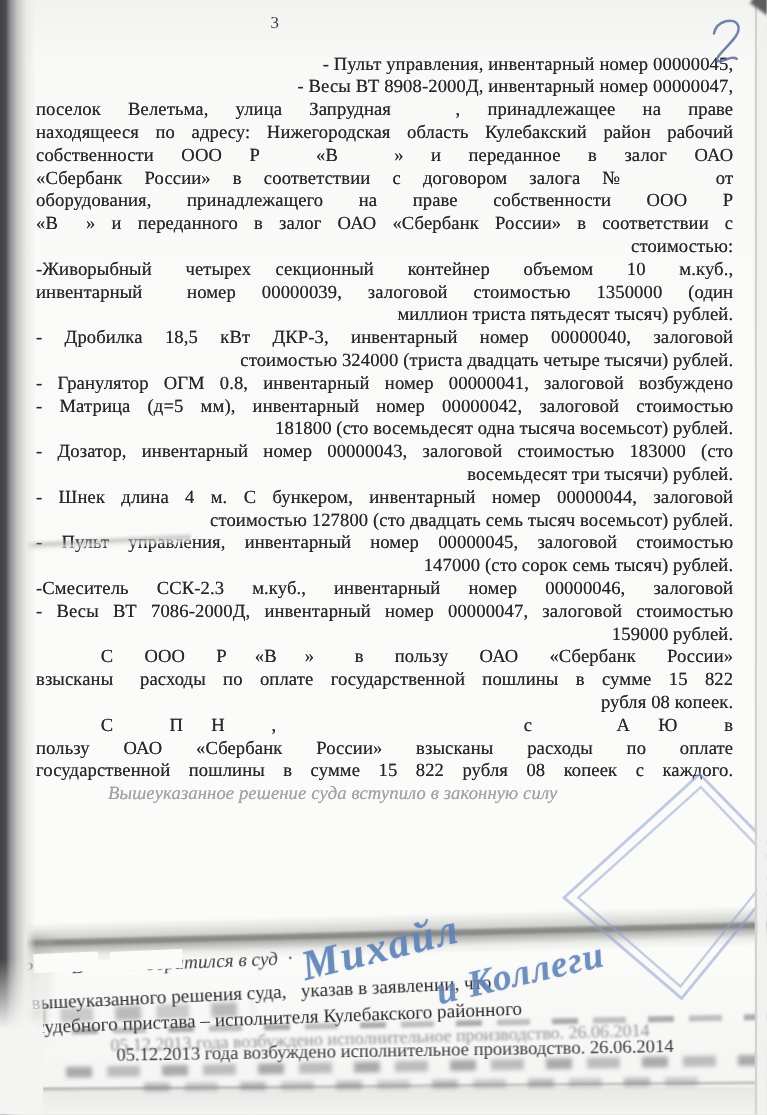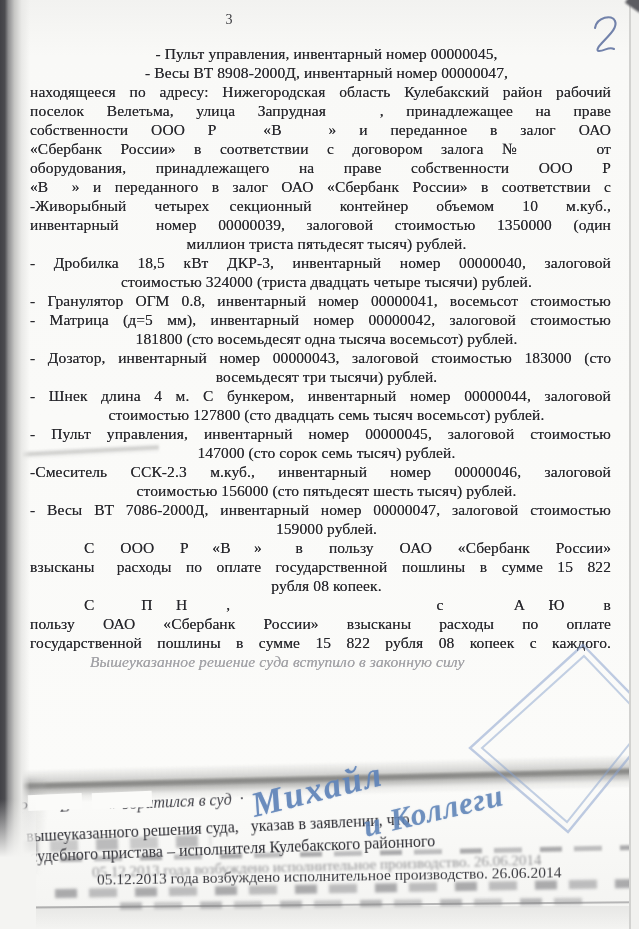--- a/index.html
+++ b/index.html
@@ -24,7 +24,7 @@
   .ln{height:19px;line-height:19px;font-size:15.5px;letter-spacing:.1px;
     text-shadow:0 0 .45px rgba(40,40,45,.75);}
   .ln.j{text-align:justify;text-align-last:justify;}
-  .ln.l{text-align:center;margin-left:12px;}
+  .ln.l{text-align:right;margin-left:12px;}
   .ln.ind{text-indent:54px;}
   .ln.fade{color:#71717a;opacity:.62;filter:blur(.45px);font-style:italic;text-indent:60px;}
   

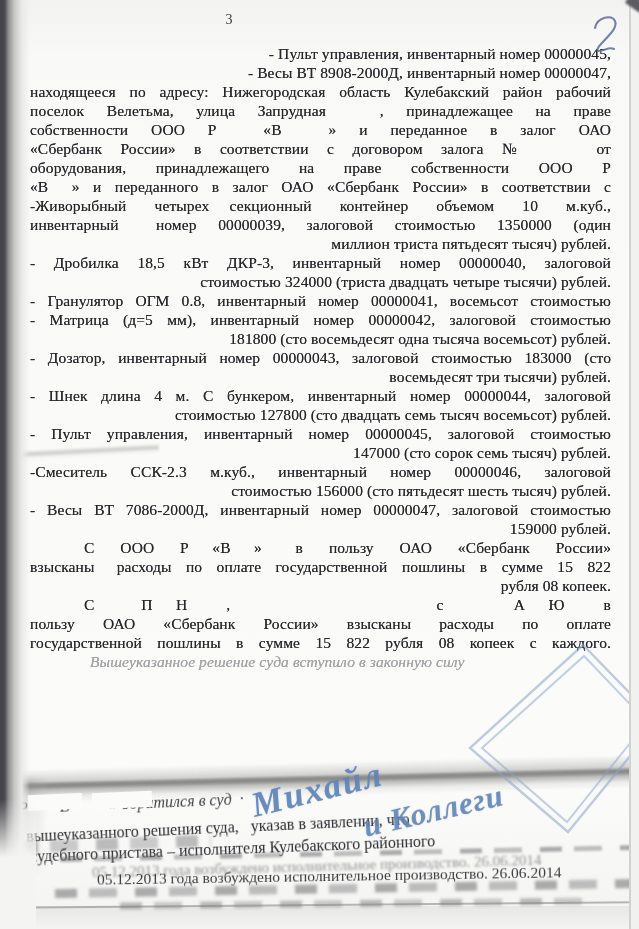--- a/index.html
+++ b/index.html
@@ -81,8 +81,8 @@
   <div class="doc" id="doc">
       <div class="ln l">- Пульт управления, инвентарный номер 00000045,</div>
       <div class="ln l">- Весы ВТ 8908-2000Д, инвентарный номер 00000047,</div>
+      <div class="ln j">поселок Велетьма, улица Запрудная   , принадлежащее на праве</div>
       <div class="ln j">находящееся по адресу: Нижегородская область Кулебакский район рабочий</div>
-      <div class="ln j">поселок Велетьма, улица Запрудная   , принадлежащее на праве</div>
       <div class="ln j">собственности ООО Р   «В   » и переданное в залог ОАО</div>
       <div class="ln j">«Сбербанк России» в соответствии с договором залога №    от</div>
       <div class="ln j">оборудования, принадлежащего на праве собственности ООО Р</div>

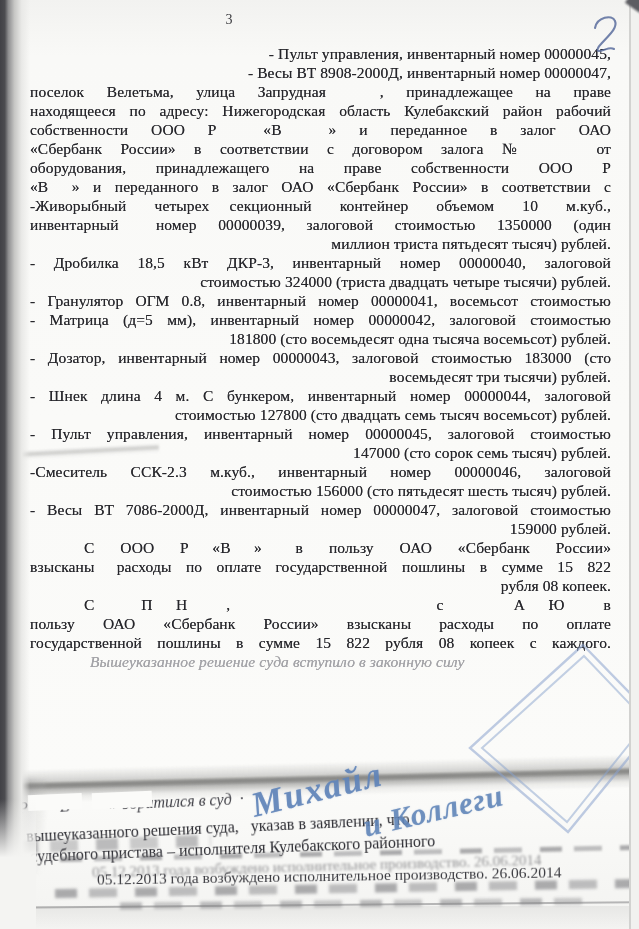--- a/index.html
+++ b/index.html
@@ -87,6 +87,7 @@
       <div class="ln j">«Сбербанк России» в соответствии с договором залога №    от</div>
       <div class="ln j">оборудования, принадлежащего на праве собственности ООО Р</div>
       <div class="ln j">«В  » и переданного в залог ОАО «Сбербанк России» в соответствии с</div>
+      <div class="ln l">стоимостью:</div>
       <div class="ln j">-Живорыбный  четырех секционный  контейнер  объемом  10  м.куб.,</div>
       <div class="ln j">инвентарный  номер 00000039, залоговой стоимостью 1350000 (один</div>
       <div class="ln l">миллион триста пятьдесят тысяч) рублей.</div>

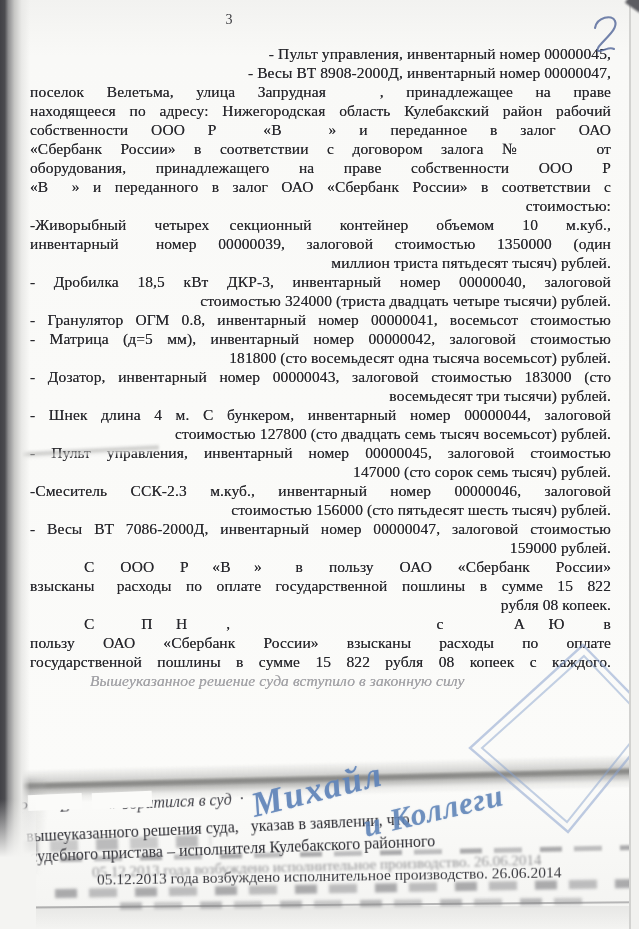--- a/index.html
+++ b/index.html
@@ -93,7 +93,7 @@
       <div class="ln l">миллион триста пятьдесят тысяч) рублей.</div>
       <div class="ln j">- Дробилка 18,5 кВт ДКР-3, инвентарный номер 00000040, залоговой</div>
       <div class="ln l">стоимостью 324000 (триста двадцать четыре тысячи) рублей.</div>
-      <div class="ln j">- Гранулятор ОГМ 0.8, инвентарный номер 00000041, восемьсот стоимостью</div>
+      <div class="ln j">- Гранулятор ОГМ 0.8, инвентарный номер 00000041, залоговой возбуждено</div>
       <div class="ln j">- Матрица (д=5 мм), инвентарный номер 00000042, залоговой стоимостью</div>
       <div class="ln l">181800 (сто восемьдесят одна тысяча восемьсот) рублей.</div>
       <div class="ln j">- Дозатор, инвентарный номер 00000043, залоговой стоимостью 183000 (сто</div>

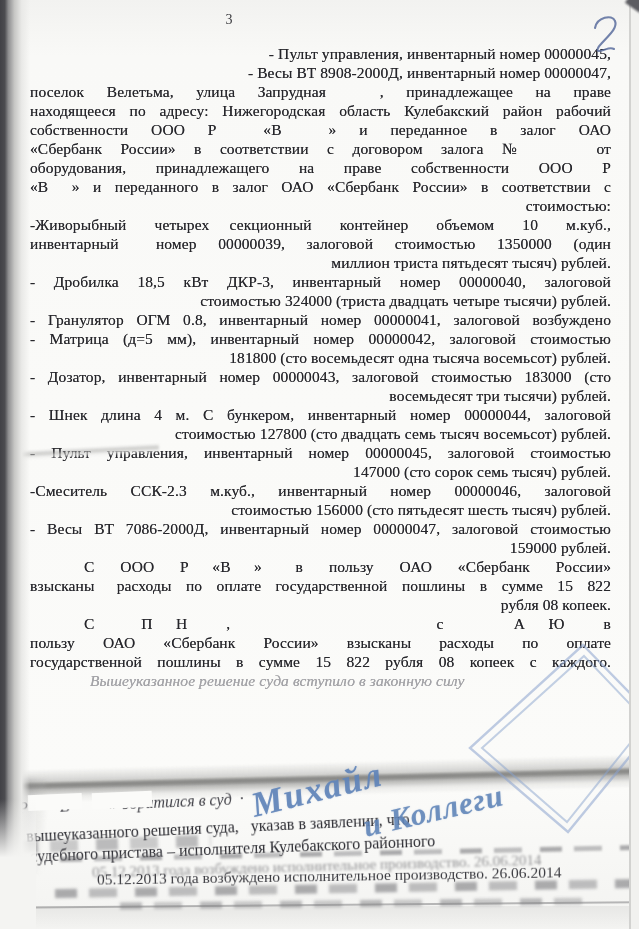--- a/index.html
+++ b/index.html
@@ -103,7 +103,6 @@
       <div class="ln j">- Пульт управления, инвентарный номер 00000045, залоговой стоимостью</div>
       <div class="ln l">147000 (сто сорок семь тысяч) рублей.</div>
       <div class="ln j">-Смеситель ССК-2.3 м.куб., инвентарный номер 00000046, залоговой</div>
-      <div class="ln l">стоимостью 156000 (сто пятьдесят шесть тысяч) рублей.</div>
       <div class="ln j">- Весы ВТ 7086-2000Д, инвентарный номер 00000047, залоговой стоимостью</div>
       <div class="ln l">159000 рублей.</div>
       <div class="ln j ind">С ООО Р  «В  »  в пользу ОАО «Сбербанк России»</div>

